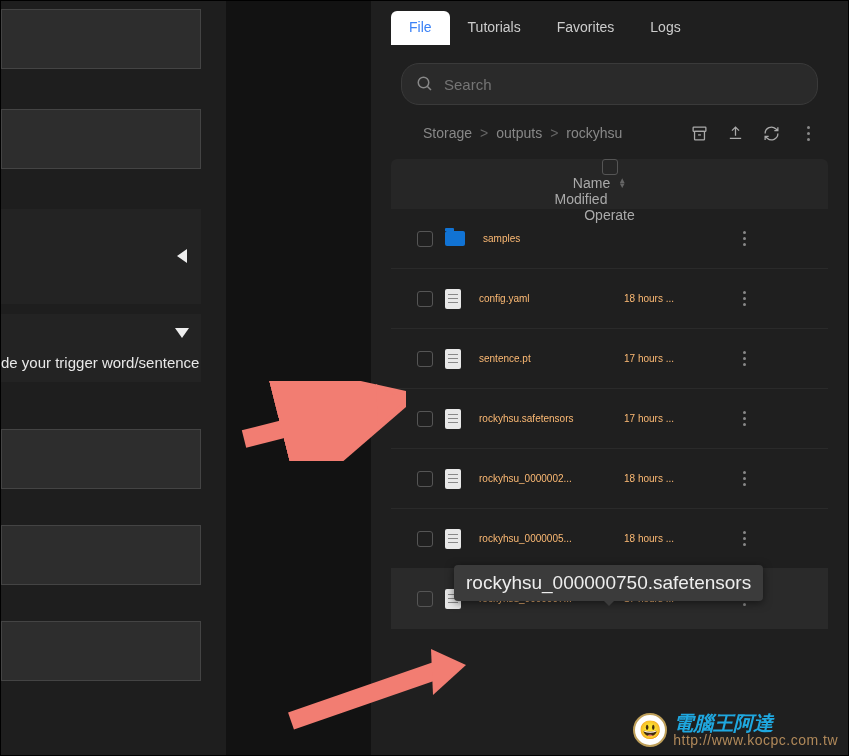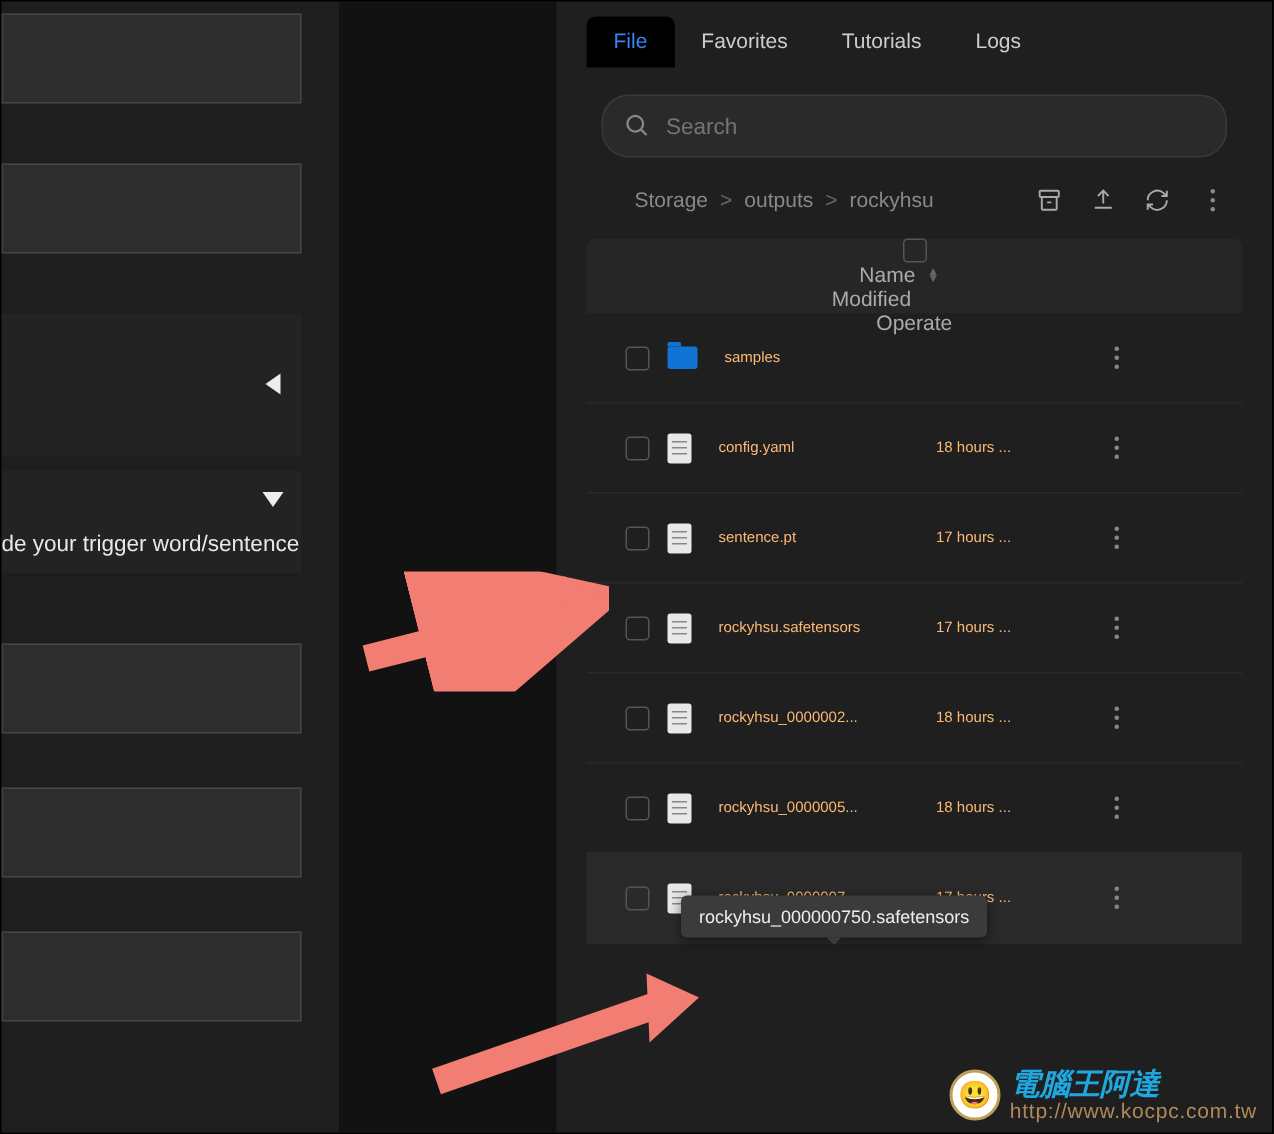--- a/index.html
+++ b/index.html
@@ -68,7 +68,7 @@
     cursor: pointer;
     border-radius: 6px 6px 0 0;
   }
-  .tab.active { color: #3b82f6; background: #000000; text-align: center; }
+  .tab.active { color: #3b82f6; background: #ffffff; text-align: center; }
   .search-row {
     padding: 18px 30px 0 30px;
   }

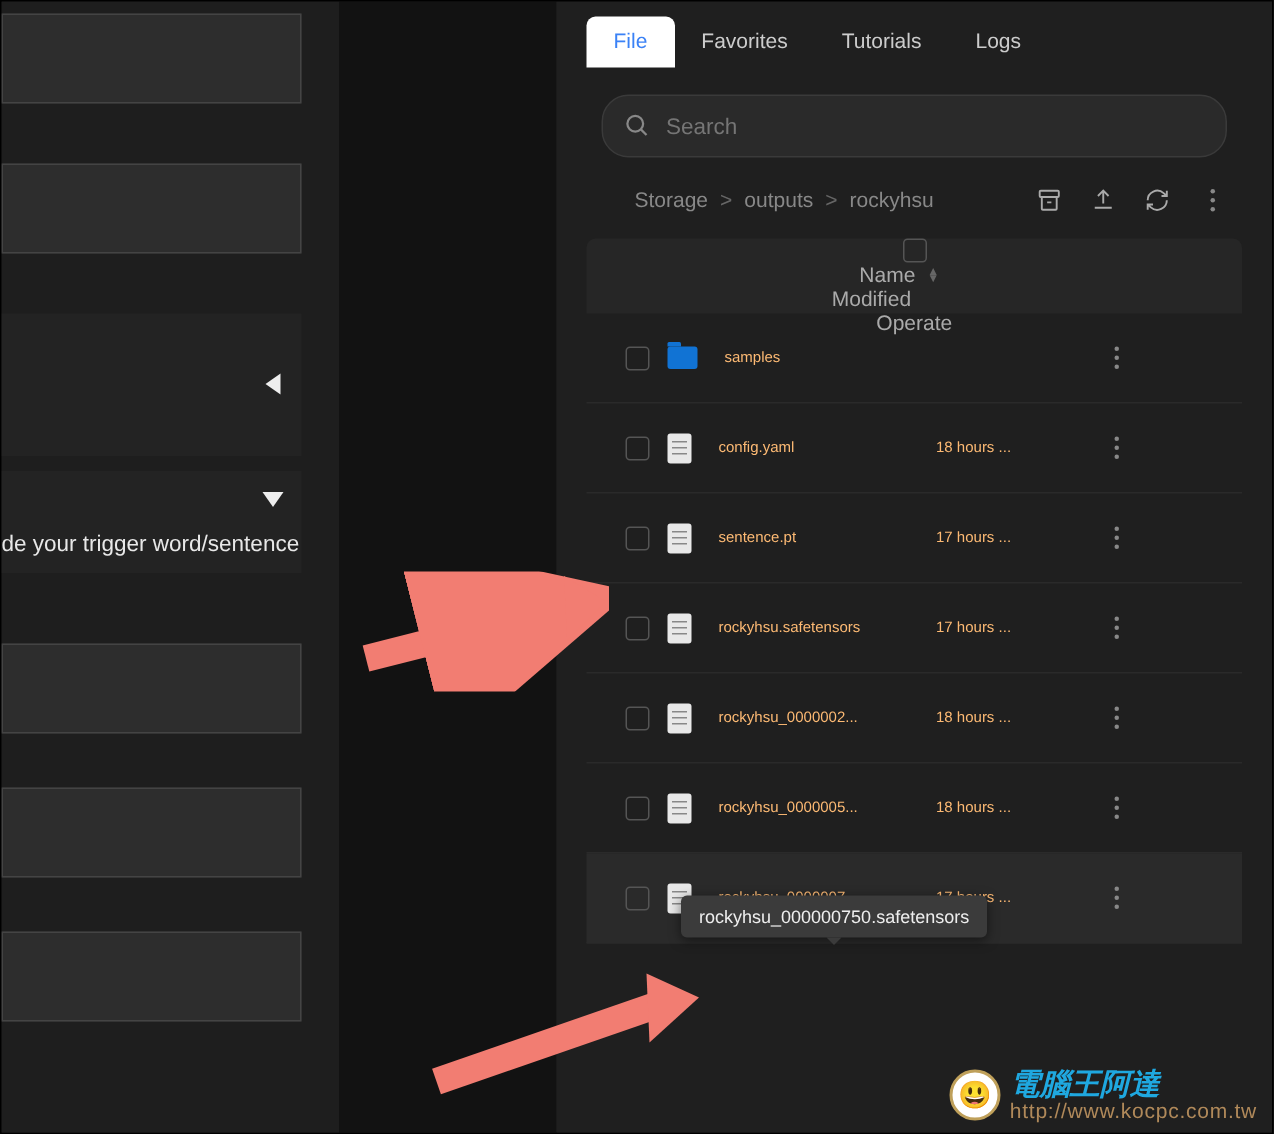--- a/index.html
+++ b/index.html
@@ -179,8 +179,8 @@
 
   <div class="tabs" id="tabs">
       <div class="tab active">File</div>
+      <div class="tab">Tutorials</div>
       <div class="tab">Favorites</div>
-      <div class="tab">Tutorials</div>
       <div class="tab">Logs</div>
     </div>
 

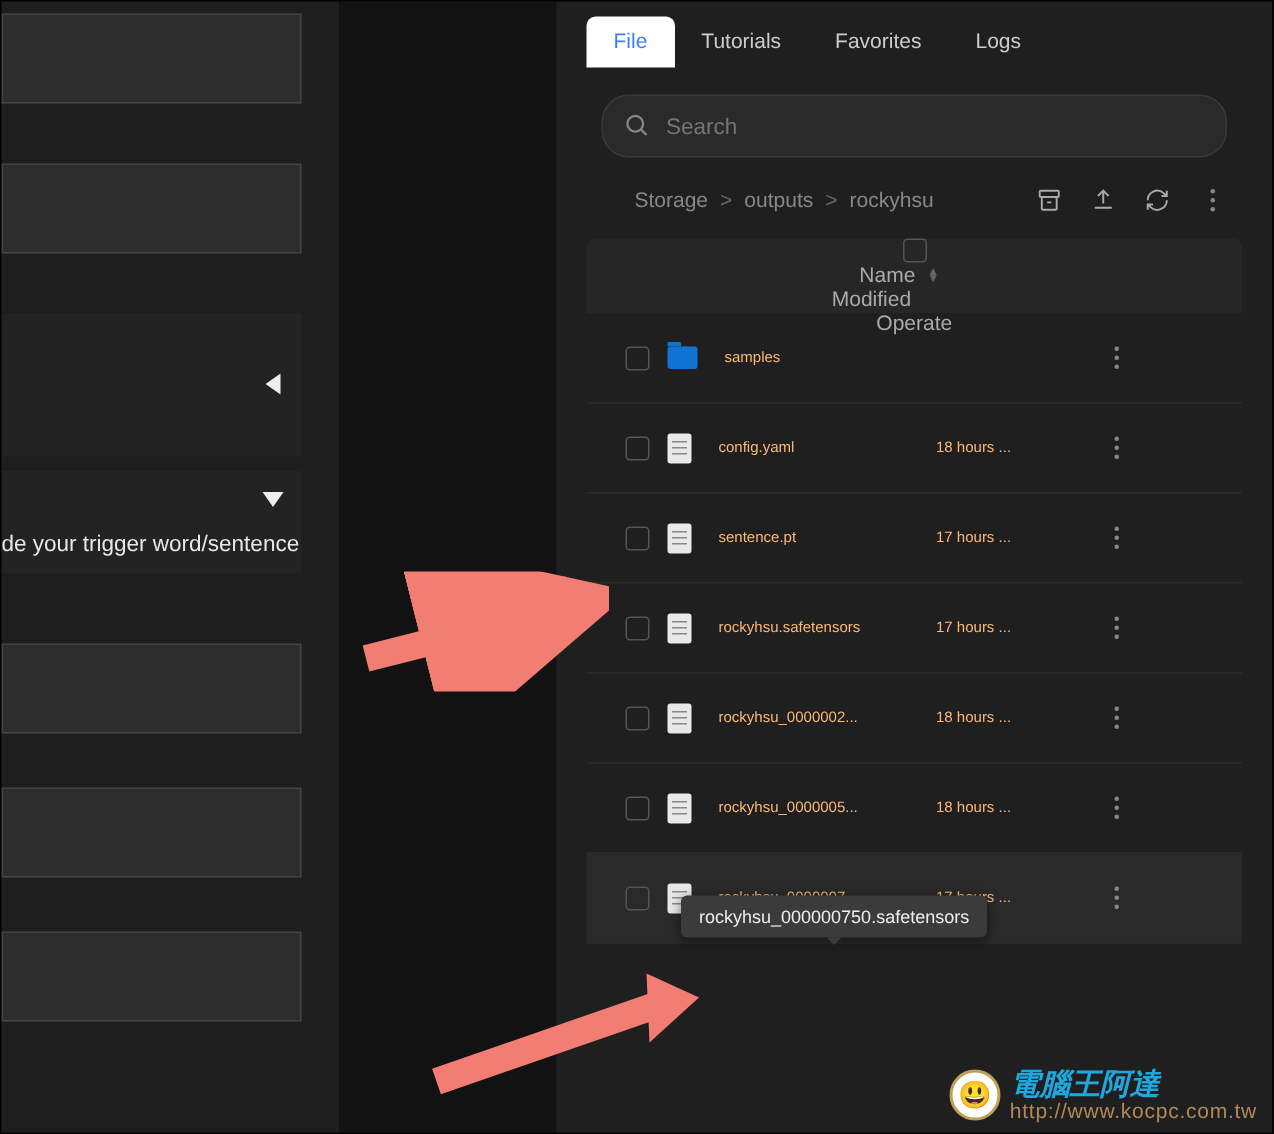--- a/index.html
+++ b/index.html
@@ -136,10 +136,9 @@
   .tooltip {
     position:absolute;
     background:#3b3b3b;color:#eee;
-    font-size:12px; padding:7px 12px; border-radius:4px;
+    font-size:19px; padding:7px 12px; border-radius:4px;
     white-space:nowrap;
     box-shadow: 0 2px 8px rgba(0,0,0,.5);
-    margin-top: 32px;
   }
   .tooltip::after{
     content:"";position:absolute;bottom:-5px;left:50%;transform:translateX(-50%);

